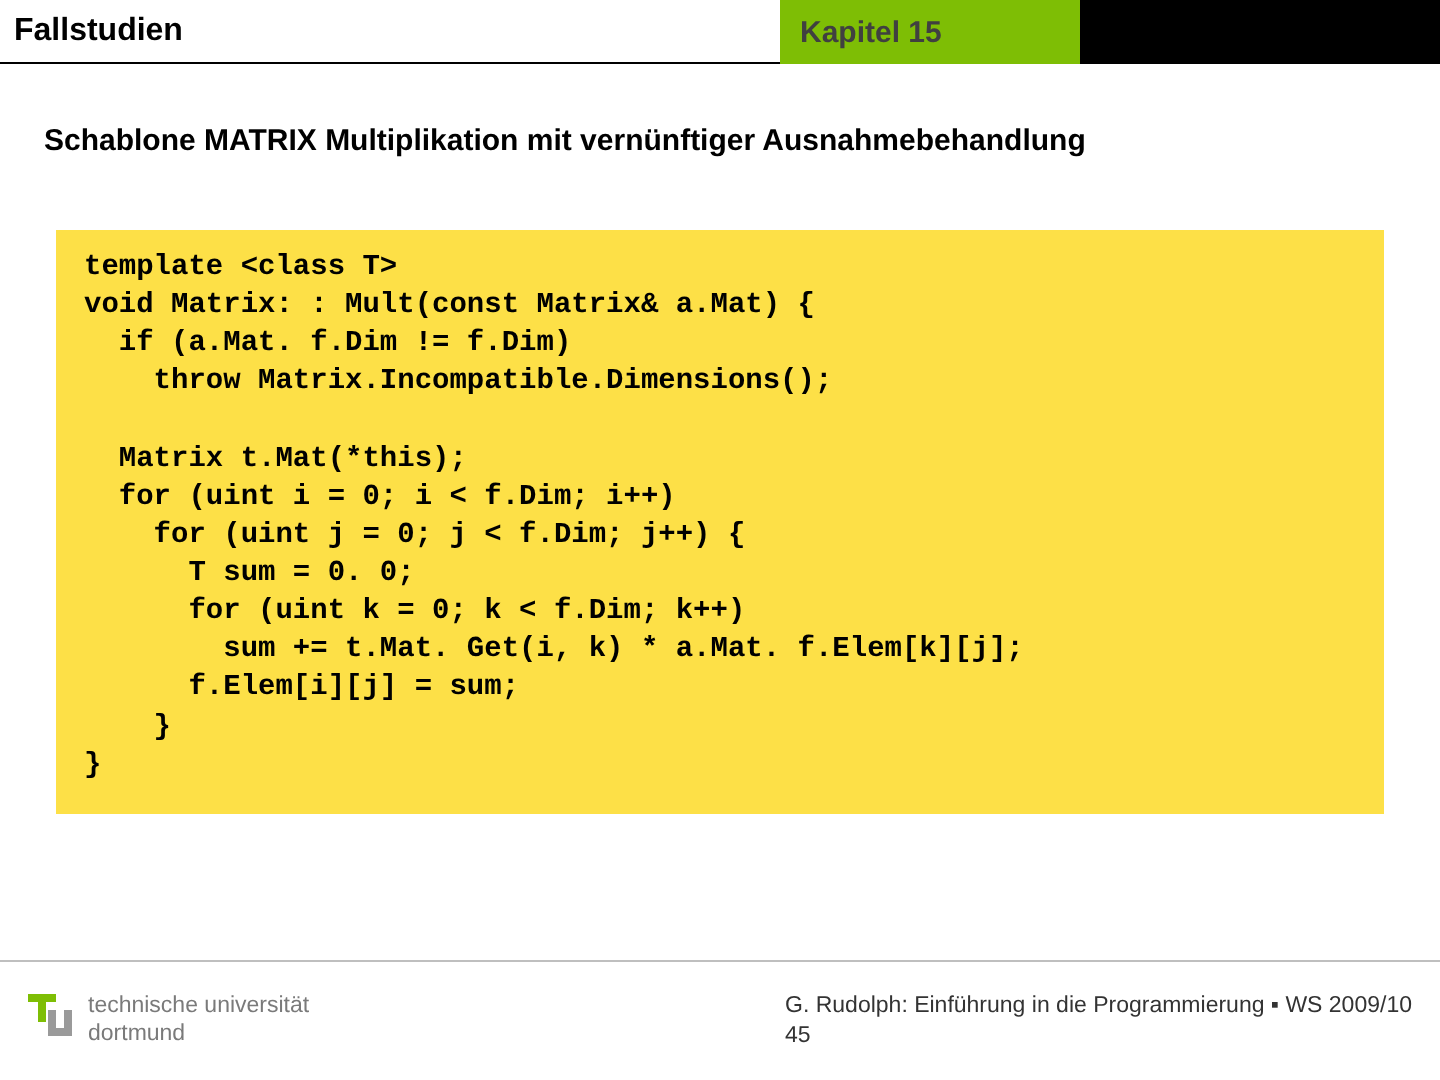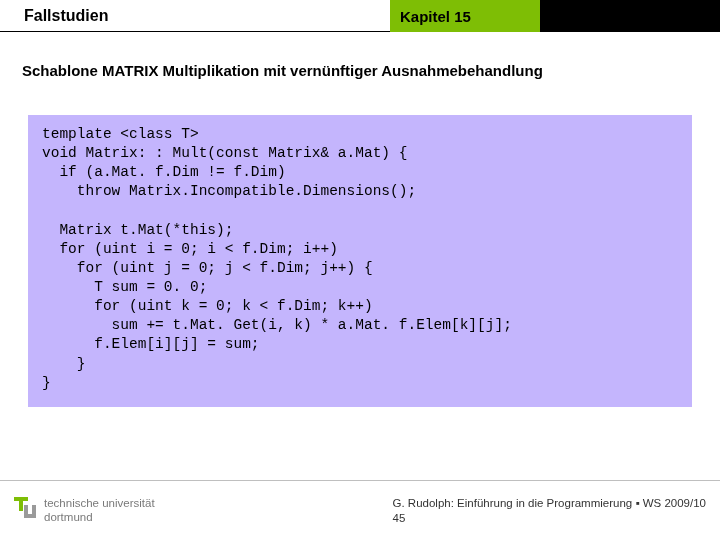--- a/index.html
+++ b/index.html
@@ -20,7 +20,7 @@
     background: #fff;
     display: flex;
     align-items: center;
-    padding-left: 24px;
+    padding-left: 7px;
     font-size: 16px;
     font-weight: bold;
     color: #000;

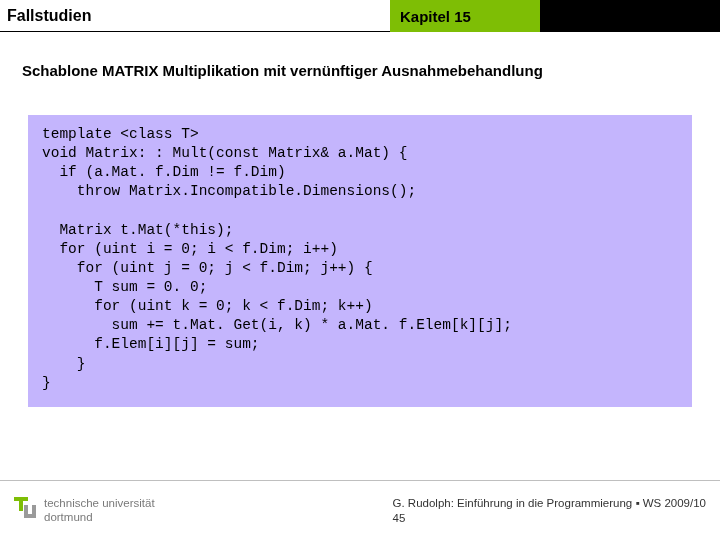--- a/index.html
+++ b/index.html
@@ -33,7 +33,7 @@
   .header-green {
     flex: 0 0 150px;
     background: #7ebe05;
-    color: #000000;
+    color: #404040;
     font-weight: bold;
     font-size: 15px;
     display: flex;

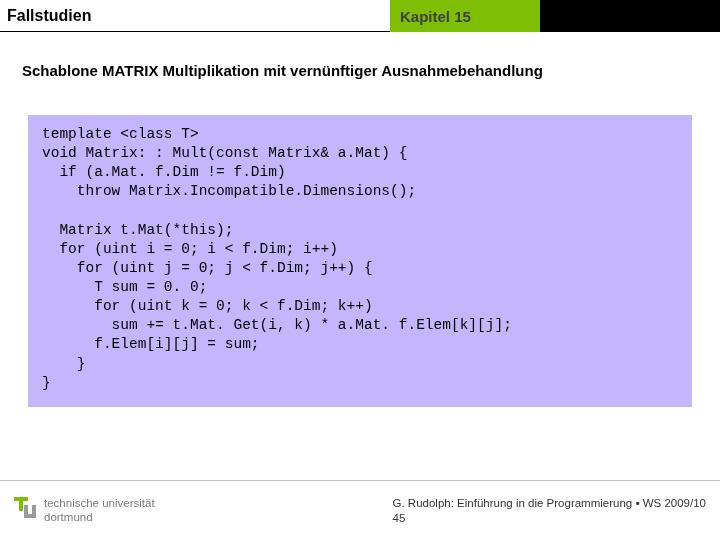--- a/index.html
+++ b/index.html
@@ -51,11 +51,11 @@
   }
   .code-block {
     margin: 28px 28px 0 28px;
-    background: #c4b5fd;
+    background: #fde047;
     padding: 10px 14px 14px 14px;
     font-family: "Courier New", Courier, monospace;
     font-size: 14.5px;
-    font-weight: normal;
+    font-weight: bold;
     line-height: 1.32;
     white-space: pre;
     color: #000;

